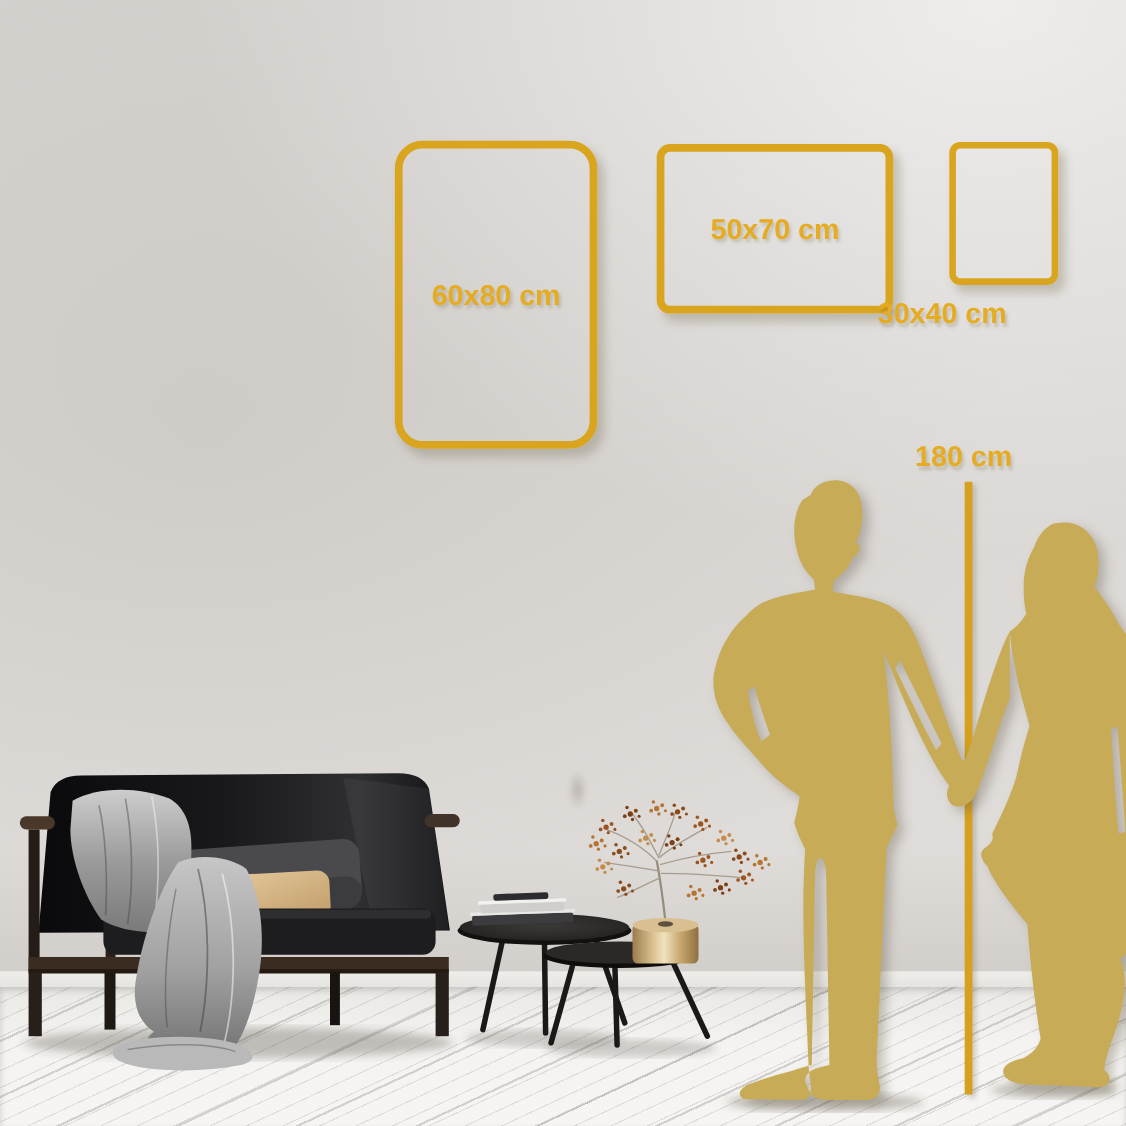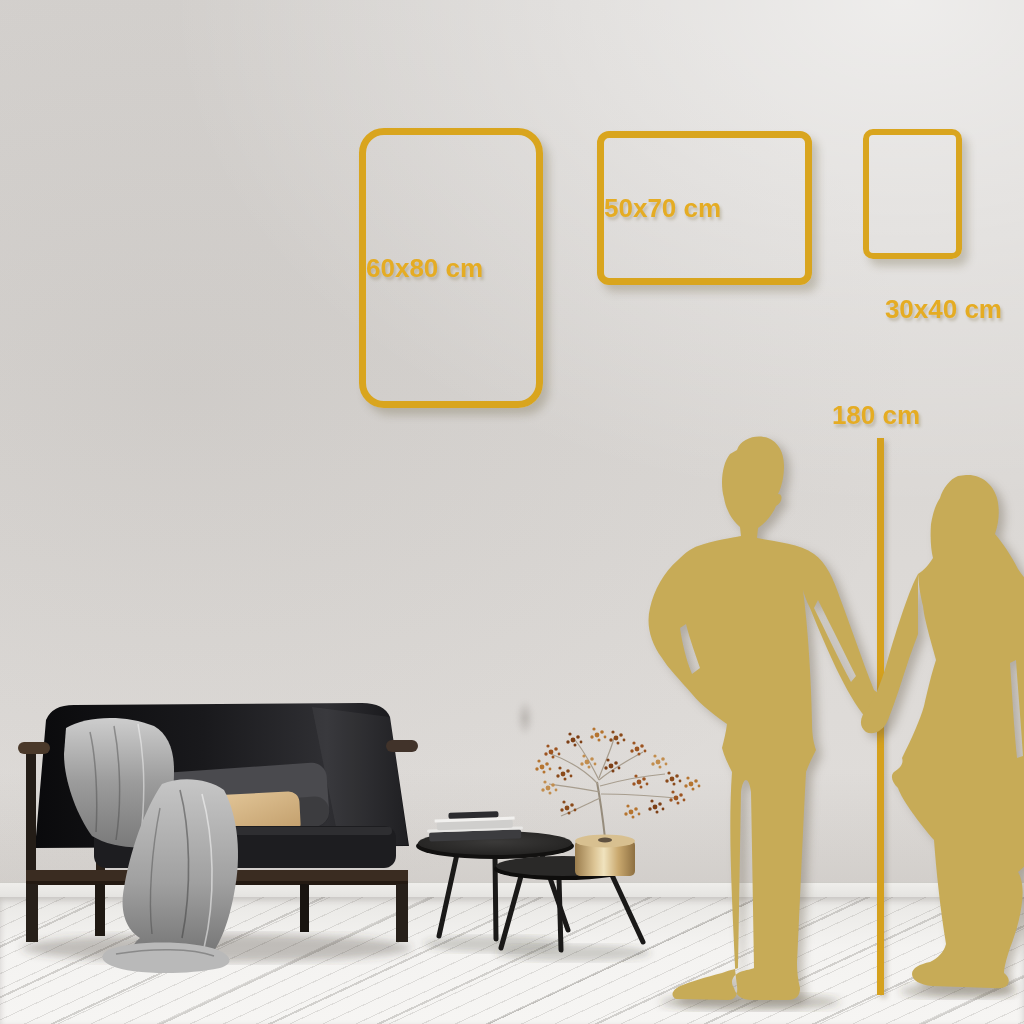--- a/index.html
+++ b/index.html
@@ -25,7 +25,7 @@
          background:radial-gradient(ellipse,rgba(100,92,85,.28),rgba(100,92,85,0) 70%);filter:blur(2px);}
 
   .frame{position:absolute;box-sizing:border-box;border:7px solid #D9A51E;border-radius:12px;
-         display:flex;align-items:center;justify-content:flex-start;z-index:2;
+         display:flex;align-items:center;justify-content:center;z-index:2;
          box-shadow:6px 7px 9px rgba(105,92,58,.28);}
   .frame-label{font-weight:700;font-size:26px;line-height:1;color:#E5AC23;letter-spacing:0;
          text-shadow:2px 3px 3px rgba(120,100,50,.28);white-space:nowrap;}

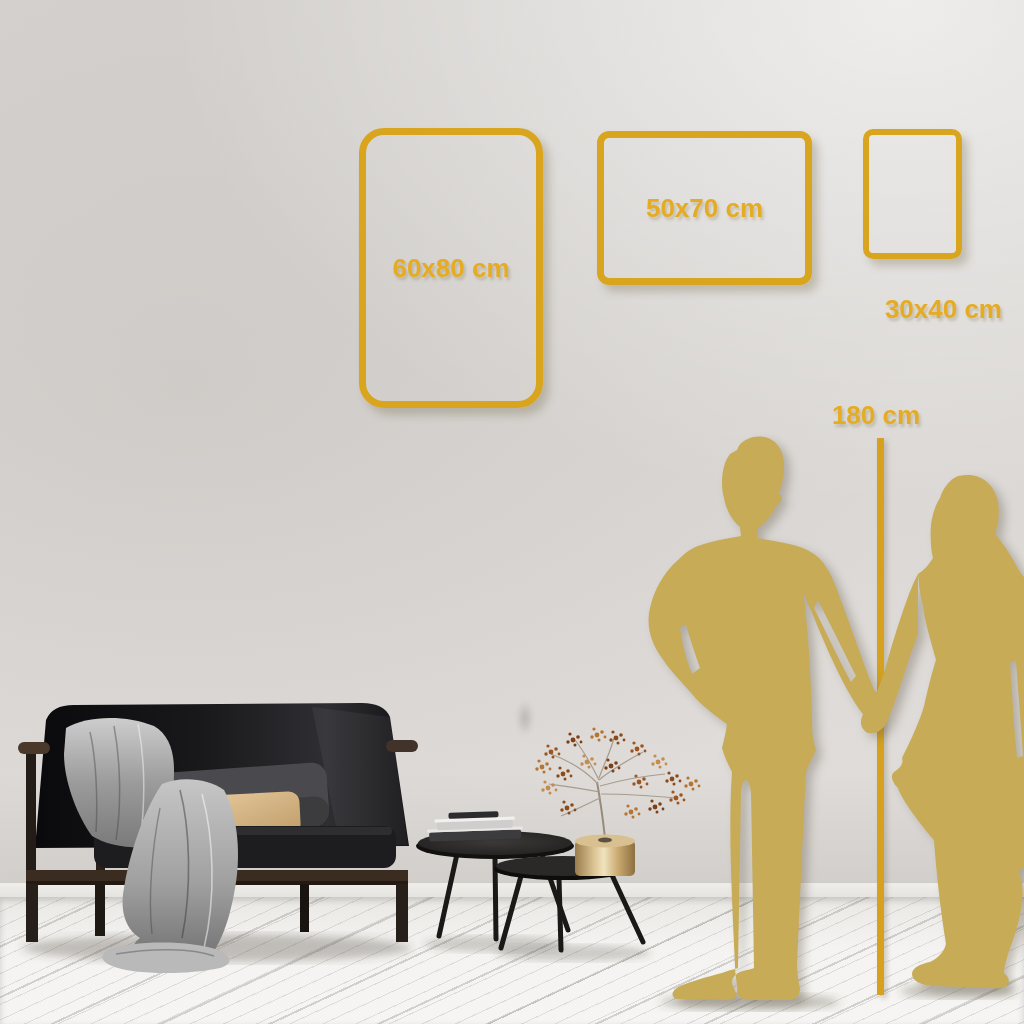--- a/index.html
+++ b/index.html
@@ -33,7 +33,7 @@
   #frame-60x80{left:359px;top:128px;width:184px;height:280px;border-radius:25px;}
   #frame-50x70{left:597px;top:131px;width:215px;height:154px;}
   #frame-30x40{left:863px;top:129px;width:99px;height:130px;border-width:6px;border-radius:10px;}
-  #label-30x40{position:absolute;left:822px;top:272px;width:180px;text-align:right;z-index:2;margin-top:24px;}
+  #label-30x40{position:absolute;left:798px;top:272px;width:180px;text-align:left;z-index:2;}
 
   #height-label{position:absolute;left:806px;top:402px;width:140px;text-align:center;z-index:4;}
   #height-line{position:absolute;left:877px;top:438px;width:7px;height:557px;background:#D5A11E;

